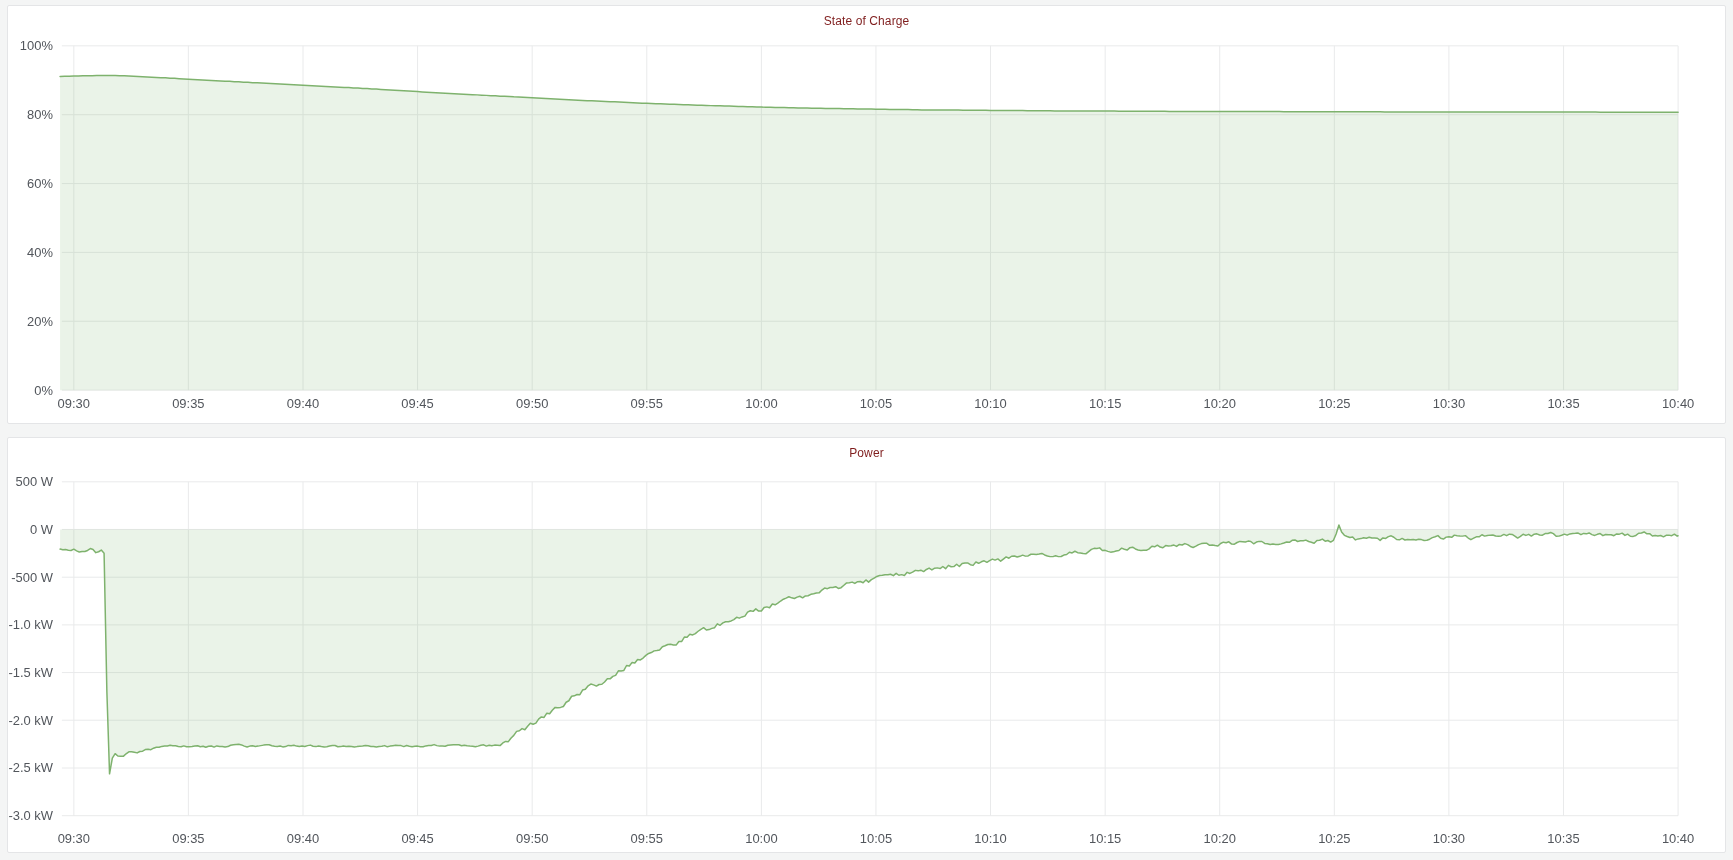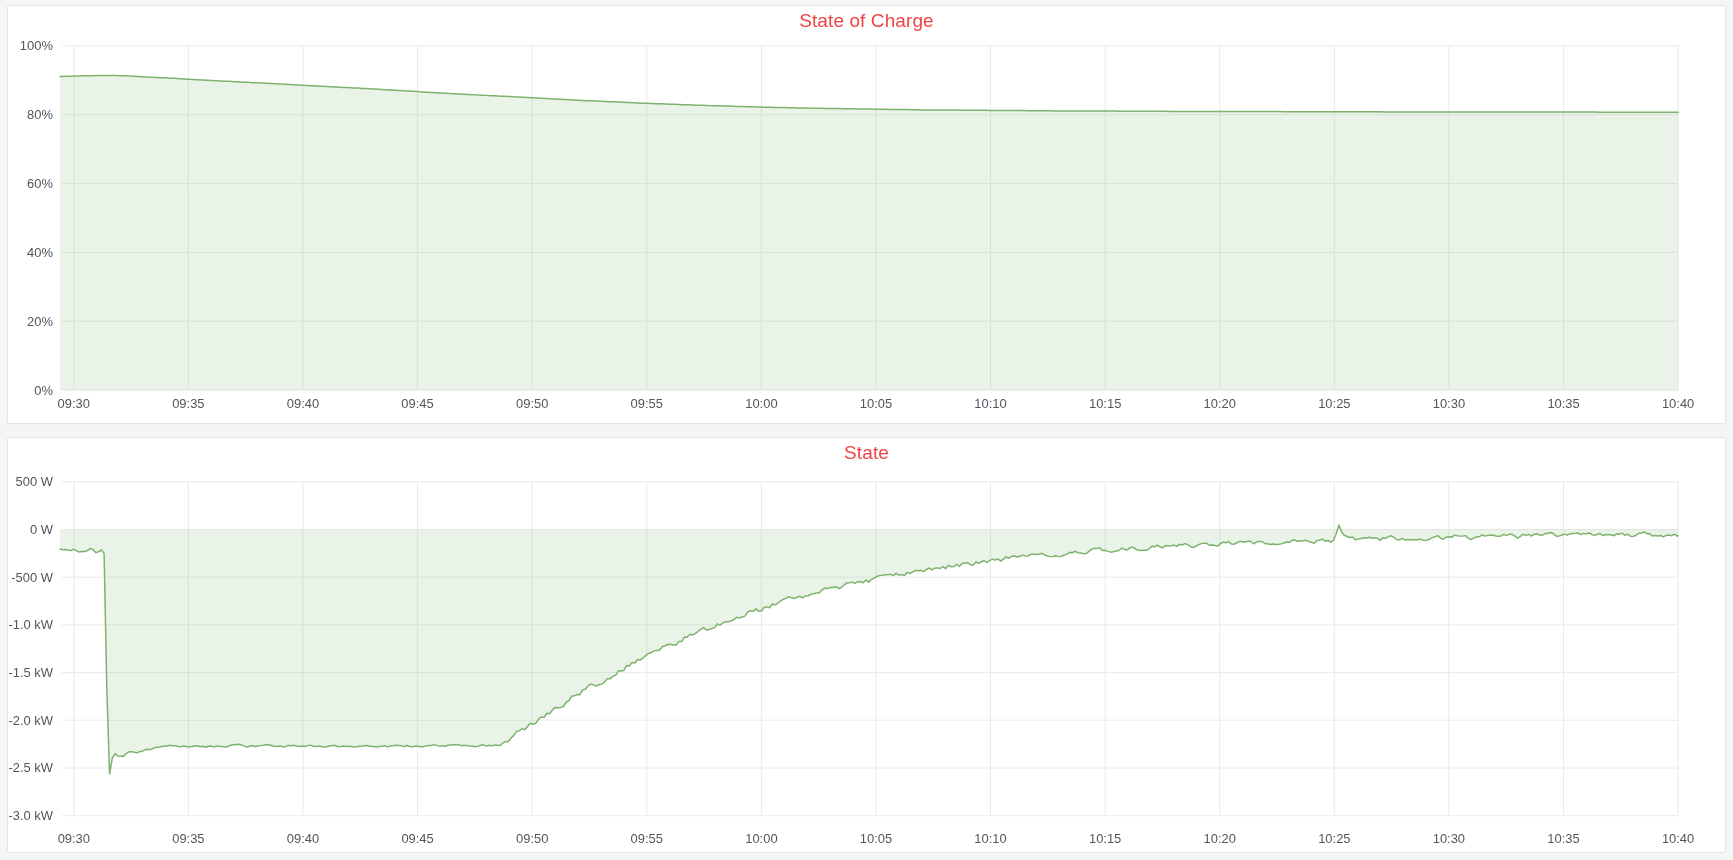--- a/index.html
+++ b/index.html
@@ -21,7 +21,7 @@
     cursor:pointer;
   }
   .panel-title{
-    font-size:19px;font-weight:500;color:#ef4444;letter-spacing:.1px;
+    font-size:12px;font-weight:500;color:#7f1d1d;letter-spacing:.1px;
   }
   .chart-svg{position:absolute;inset:0;width:100%;height:100%;}
   .chart-svg text{font-family:"Liberation Sans",sans-serif;}

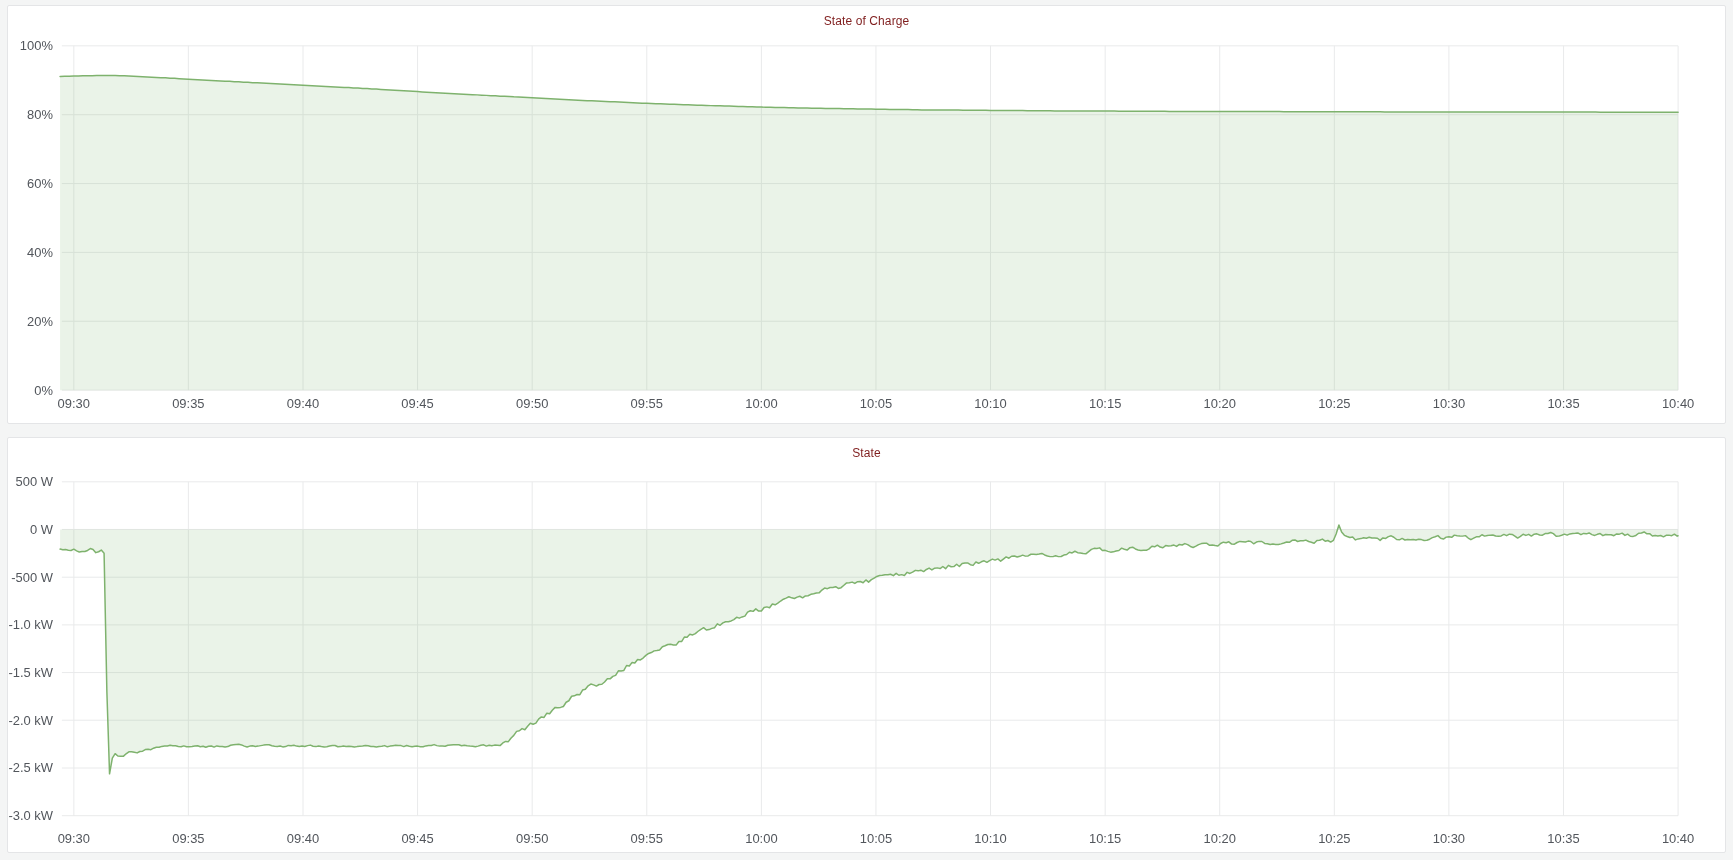--- a/index.html
+++ b/index.html
@@ -87,7 +87,7 @@
 
 <div class="panel" id="panel-power">
   <div class="panel-header">
-    <span class="panel-title">State</span>
+    <span class="panel-title">Power</span>
   </div>
   <svg class="chart-svg" xmlns="http://www.w3.org/2000/svg" viewBox="0 0 1719 416">
       <g>

